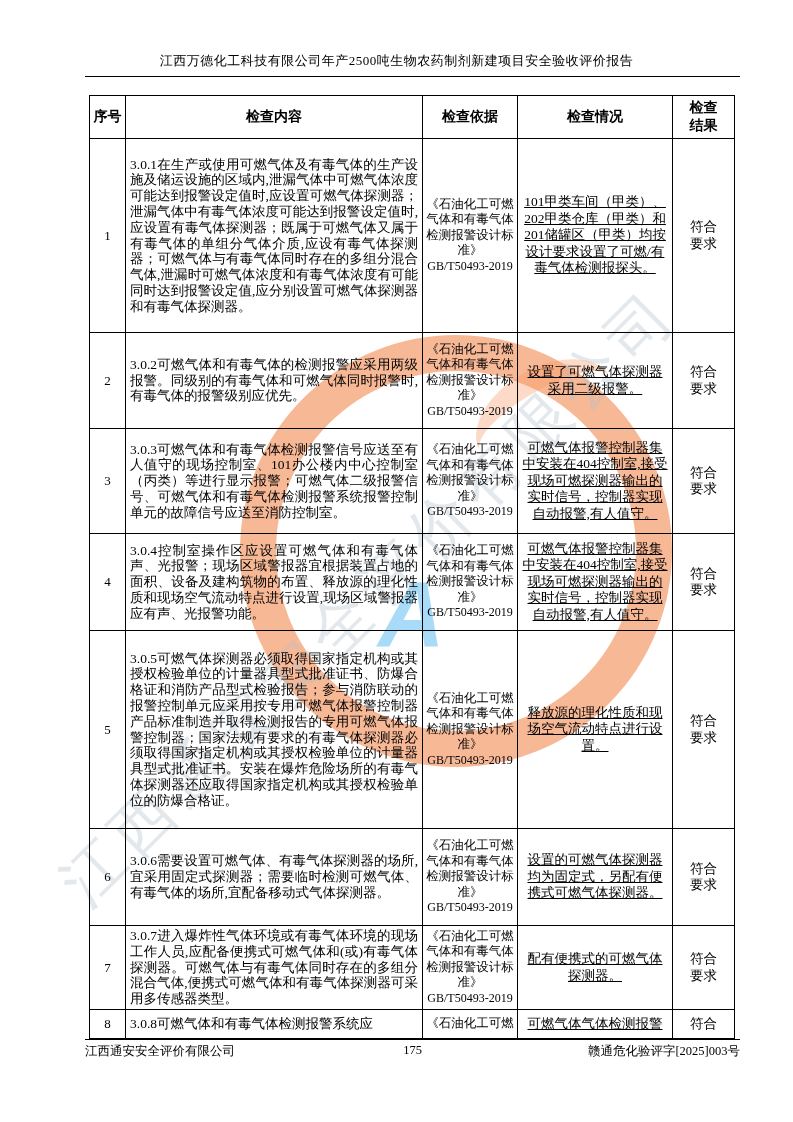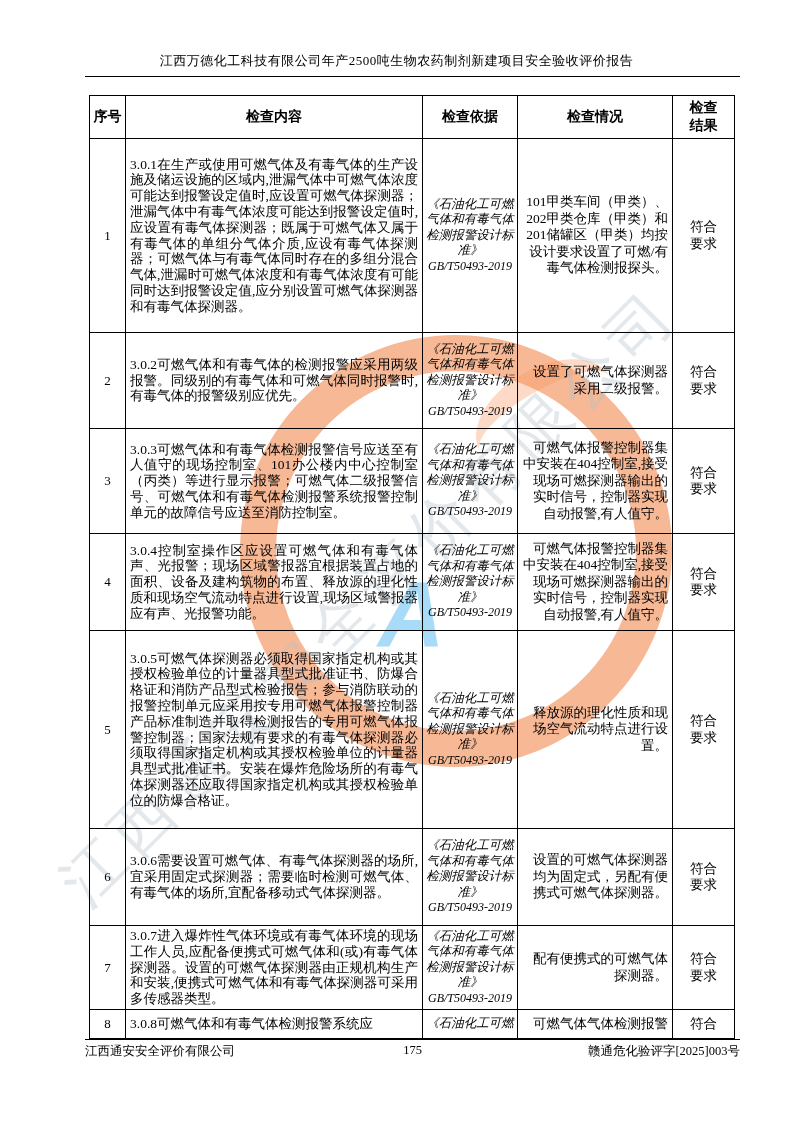--- a/index.html
+++ b/index.html
@@ -55,7 +55,7 @@
   .narrow-head{max-width:2.2em;margin:0 auto;}
   td.cell-no{text-align:center;font-size:13px;}
   td.cell-content{font-size:13.5px;line-height:15.8px;padding:0 4px;text-align:justify;}
-  td.cell-basis{text-align:center;font-size:12.5px;line-height:15.5px;padding:1px 2px;font-style:italic;}
+  td.cell-basis{text-align:center;font-size:12.5px;line-height:15.5px;padding:1px 2px;}
   td.cell-basis .basis-code{white-space:nowrap;font-size:12px;}
   td.cell-situation{text-align:right;font-size:13.5px;line-height:16.5px;padding:1px 4px;}
   td.cell-result{text-align:center;font-size:13.5px;line-height:16.5px;}

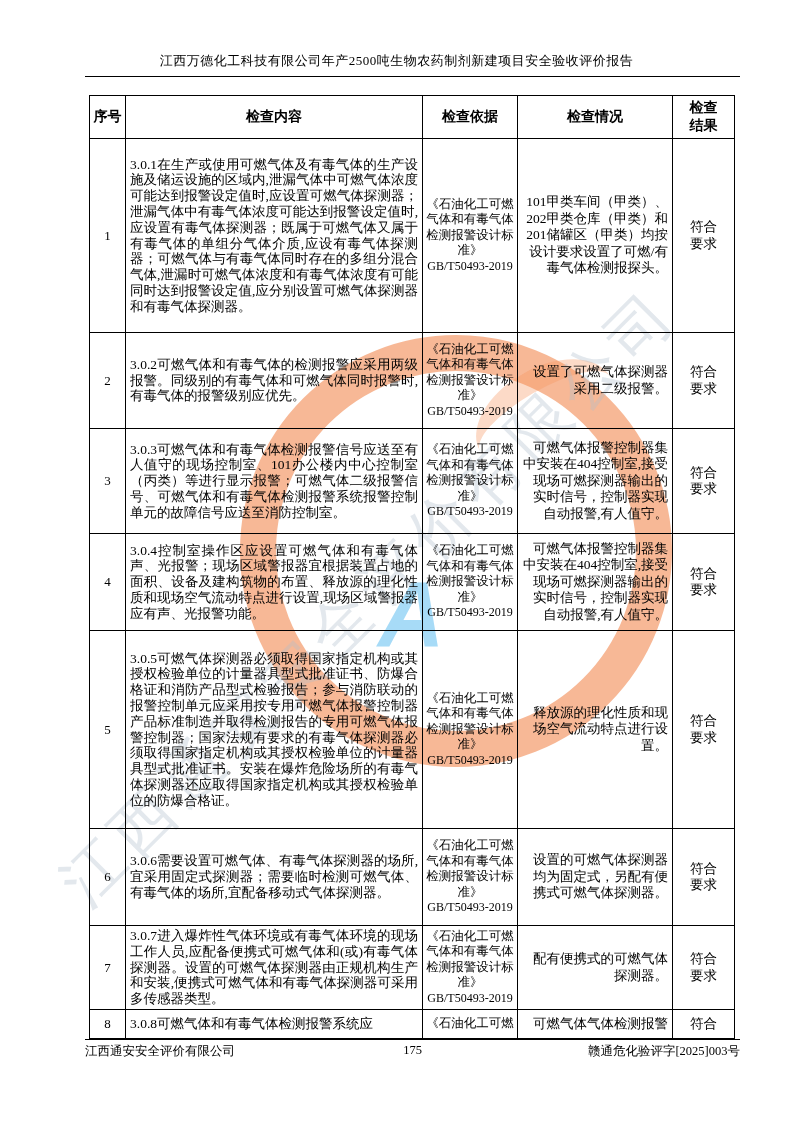--- a/index.html
+++ b/index.html
@@ -57,7 +57,7 @@
   td.cell-content{font-size:13.5px;line-height:15.8px;padding:0 4px;text-align:justify;}
   td.cell-basis{text-align:center;font-size:12.5px;line-height:15.5px;padding:1px 2px;}
   td.cell-basis .basis-code{white-space:nowrap;font-size:12px;}
-  td.cell-situation{text-align:right;font-size:13.5px;line-height:16.5px;padding:1px 4px;}
+  td.cell-situation{text-align:center;font-size:13.5px;line-height:16.5px;padding:1px 4px;text-decoration:underline;}
   td.cell-result{text-align:center;font-size:13.5px;line-height:16.5px;}
   td.cell-result .narrow{max-width:2.2em;margin:0 auto;}
   tr.clipped td{height:26px;}

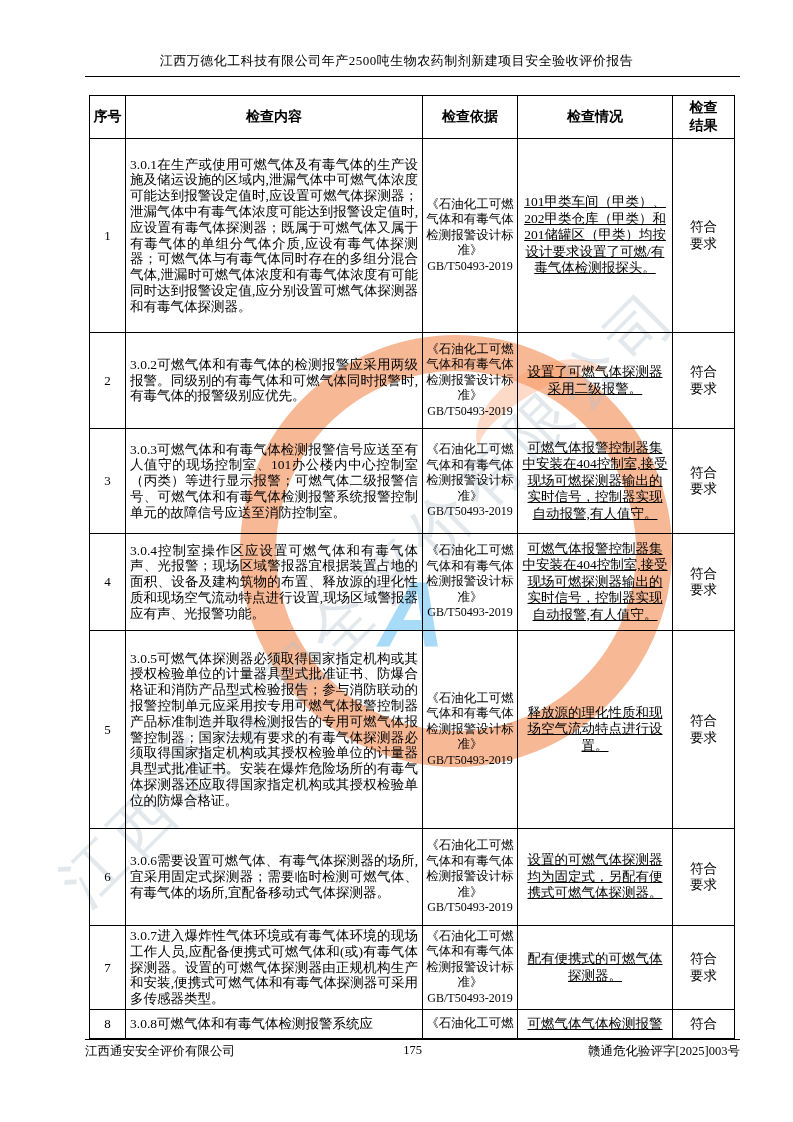--- a/index.html
+++ b/index.html
@@ -245,7 +245,7 @@
             <div class="clipwrap">7</div>
           </td>
           <td class="cell-content">
-            <div class="clipwrap">3.0.7进入爆炸性气体环境或有毒气体环境的现场工作人员,应配备便携式可燃气体和(或)有毒气体探测器。设置的可燃气体探测器由正规机构生产和安装,便携式可燃气体和有毒气体探测器可采用多传感器类型。</div>
+            <div class="clipwrap">3.0.7进入爆炸性气体环境或有毒气体环境的现场工作人员,应配备便携式可燃气体和(或)有毒气体探测器。可燃气体与有毒气体同时存在的多组分混合气体,便携式可燃气体和有毒气体探测器可采用多传感器类型。</div>
           </td>
           <td class="cell-basis">
             <div class="clipwrap">

